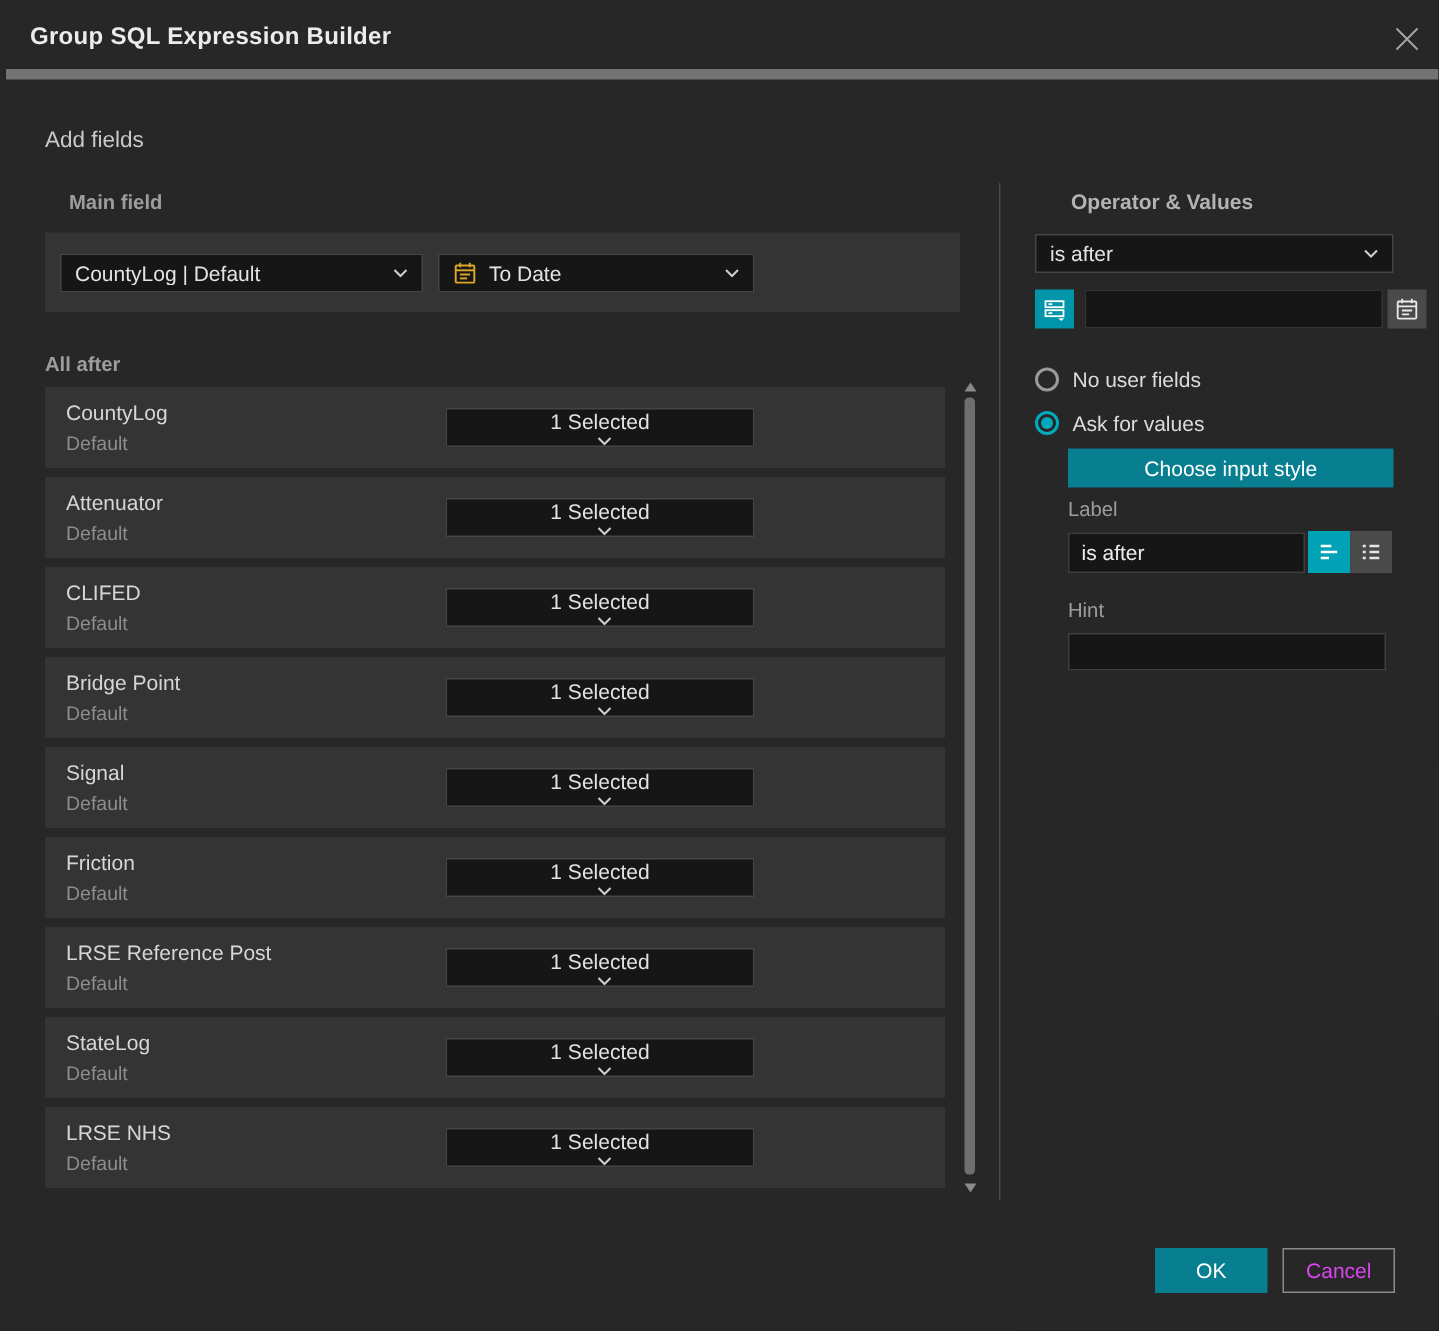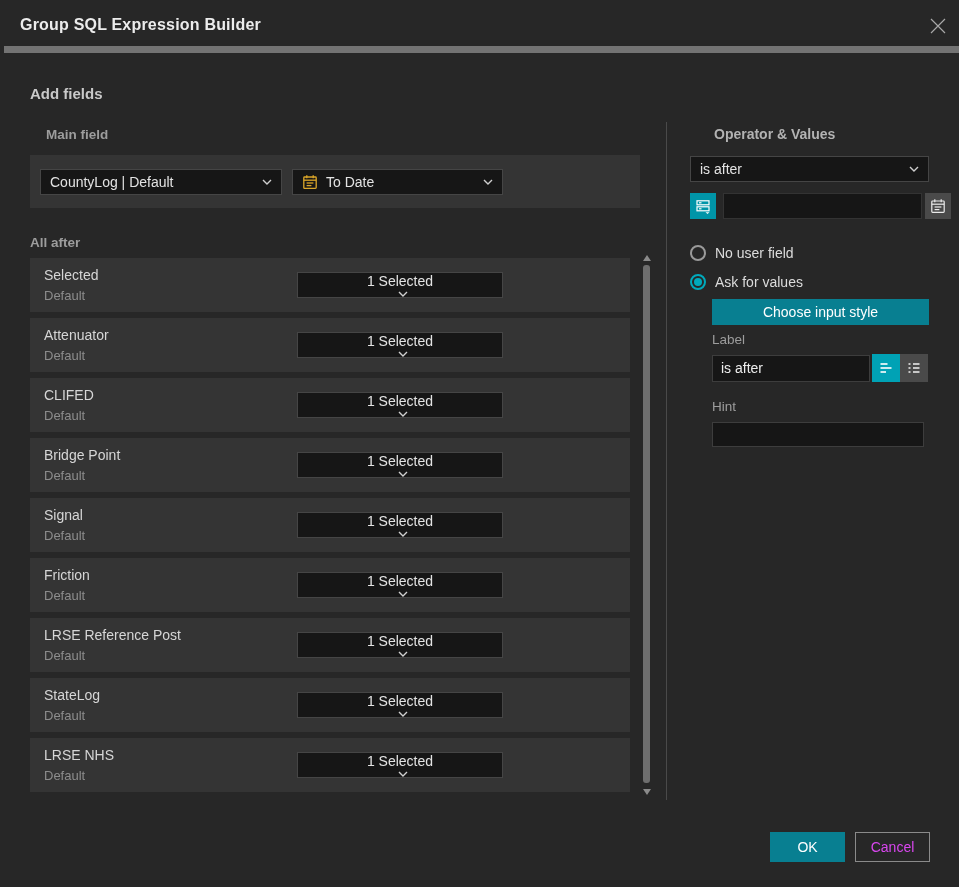--- a/index.html
+++ b/index.html
@@ -21,7 +21,7 @@
     font-size:14px;padding:0 8px;outline:none;}
 
   
-  .add-fields{position:absolute;left:30px;top:85px;font-size:15px;font-weight:700;color:#c9c9c9;}
+  .add-fields{position:absolute;left:30px;top:85px;font-size:15px;font-weight:400;color:#c9c9c9;}
   .sec-label{position:absolute;font-size:13.5px;font-weight:600;color:#9d9d9d;}
   .main-band{position:absolute;left:30px;top:155px;width:610px;height:53px;background:#343434;
     display:flex;align-items:center;padding-left:10px;}

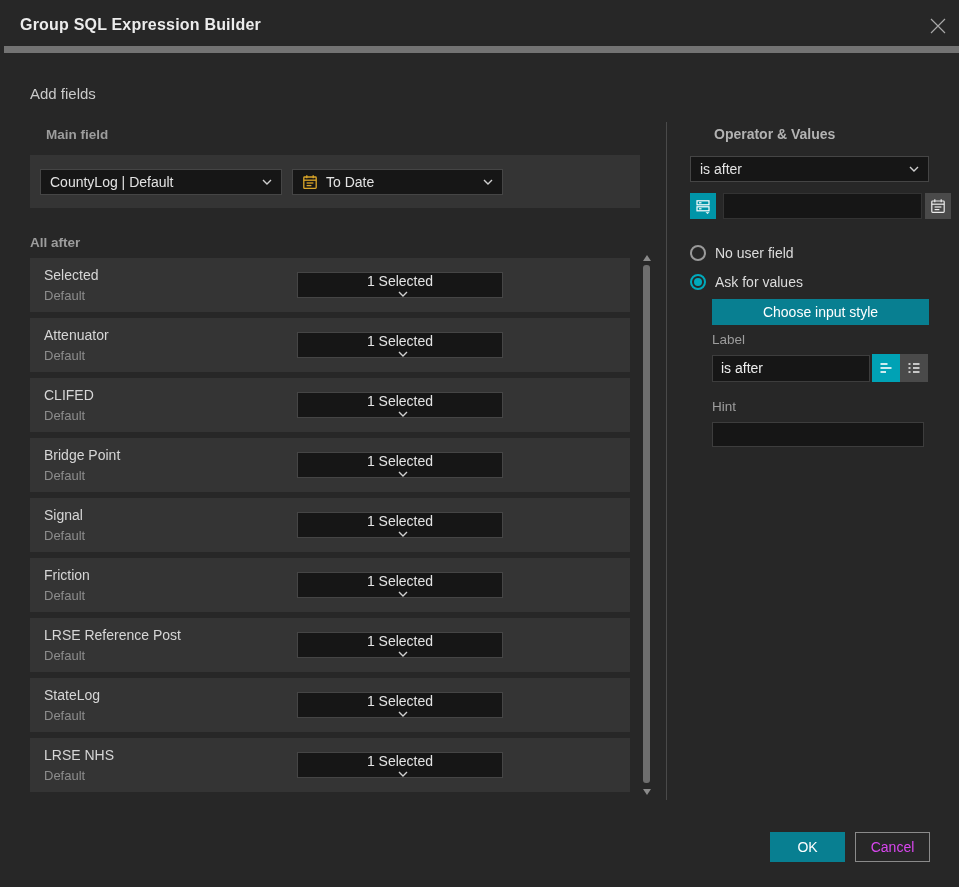--- a/index.html
+++ b/index.html
@@ -284,7 +284,7 @@
     <div class="radios">
       <div class="radio-row">
         <span class="rdot off"></span>
-        <span class="rtext">No user field</span>
+        <span class="rtext">No user fields</span>
       </div>
       <div class="radio-row">
         <span class="rdot on"></span>

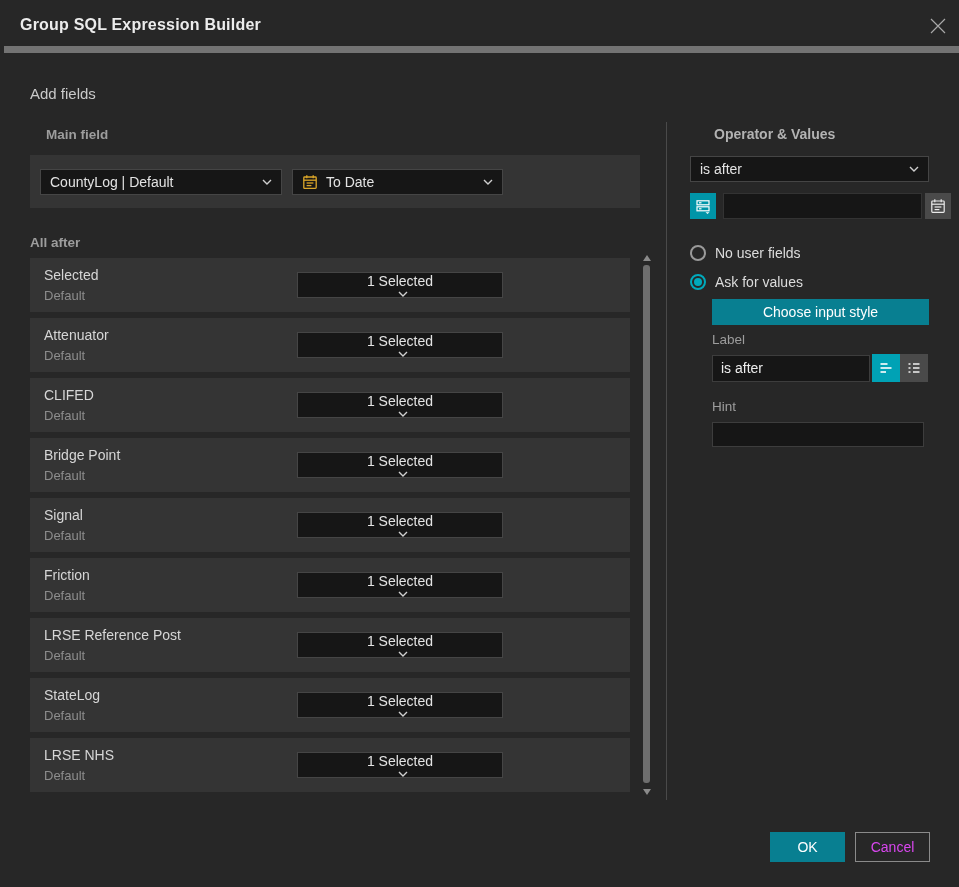--- a/index.html
+++ b/index.html
@@ -129,7 +129,7 @@
 
   <div class="fields-list">
       <div class="frow">
-      <div class="fname">Selected</div>
+      <div class="fname">CountyLog</div>
       <div class="fsub">Default</div>
       <div class="selectbox">
         <span class="lbl">1 Selected</span>

